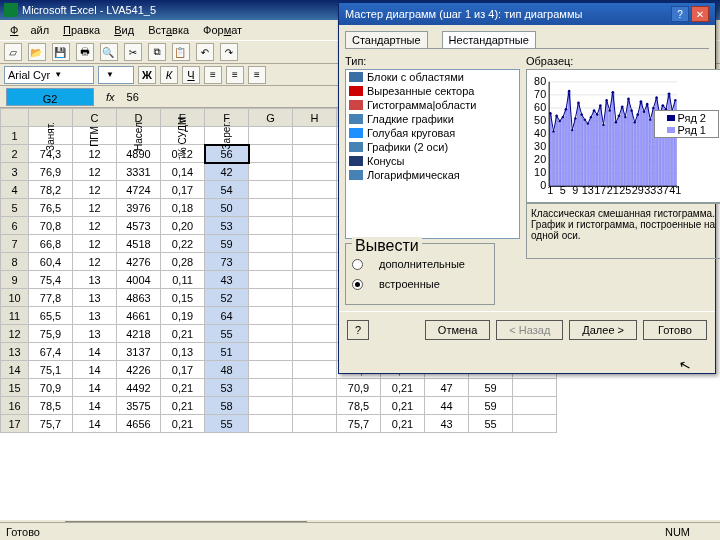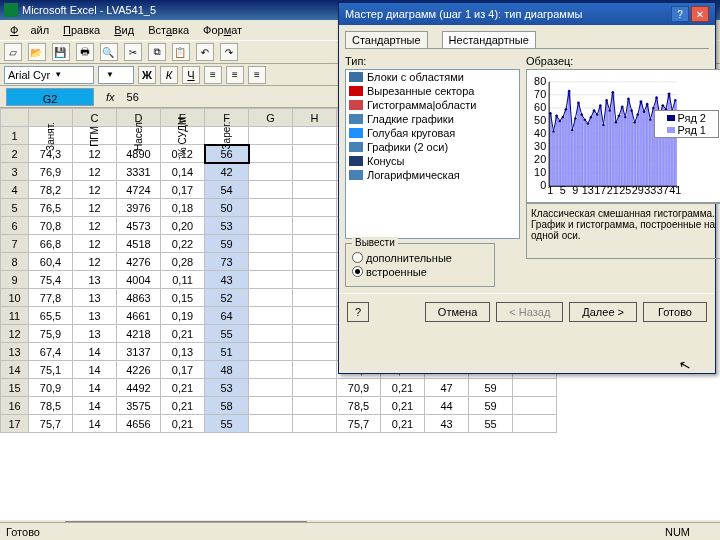--- a/index.html
+++ b/index.html
@@ -56,7 +56,7 @@
 .legend div{display:flex;align-items:center;gap:2px}
 .lg-sw{width:8px;height:6px;display:inline-block}
 .grp{border:1px solid #919b9c;padding:6px;margin-top:4px;position:relative}
-.grp .gt{position:absolute;top:-7px;left:6px;background:#ece9d8;padding:0 3px;font-size:10px}
+.grp .gt{position:absolute;top:-7px;left:6px;background:#ece9d8;padding:0 3px;font-size:16px}
 .radio{display:flex;align-items:flex-start;gap:3px;font-size:10px;margin:2px 0}
 .radio .rb{width:11px;height:11px;border:1px solid #555;border-radius:50%;background:#fff;display:inline-flex;align-items:center;justify-content:center}
 .radio .rb.on::after{content:"";width:5px;height:5px;background:#000;border-radius:50%}

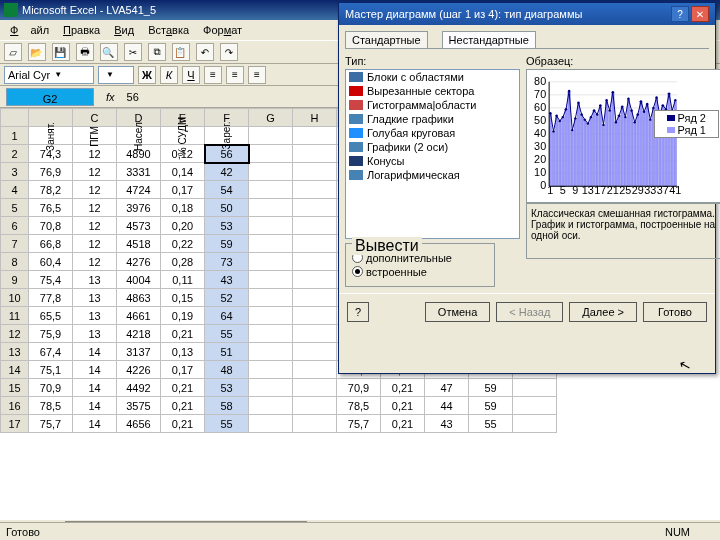--- a/index.html
+++ b/index.html
@@ -57,7 +57,7 @@
 .lg-sw{width:8px;height:6px;display:inline-block}
 .grp{border:1px solid #919b9c;padding:6px;margin-top:4px;position:relative}
 .grp .gt{position:absolute;top:-7px;left:6px;background:#ece9d8;padding:0 3px;font-size:16px}
-.radio{display:flex;align-items:flex-start;gap:3px;font-size:10px;margin:2px 0}
+.radio{display:flex;align-items:center;gap:16px;font-size:10px;margin:8px 0}
 .radio .rb{width:11px;height:11px;border:1px solid #555;border-radius:50%;background:#fff;display:inline-flex;align-items:center;justify-content:center}
 .radio .rb.on::after{content:"";width:5px;height:5px;background:#000;border-radius:50%}
 .desc{border:1px solid #919b9c;padding:4px;font-size:10px;width:196px;height:56px}

